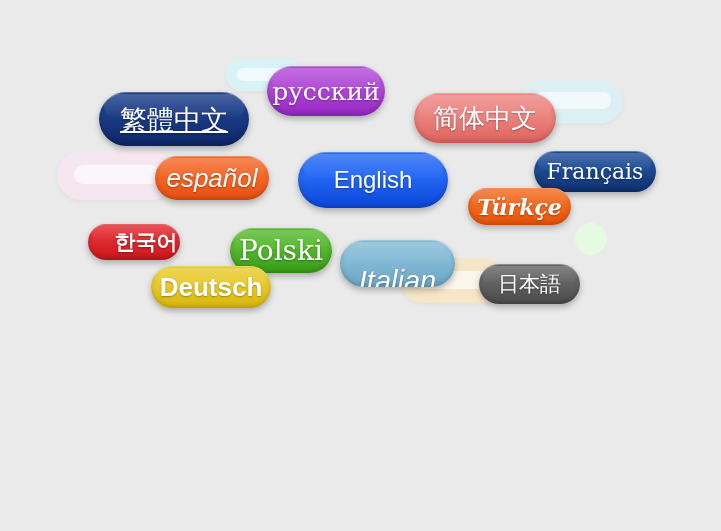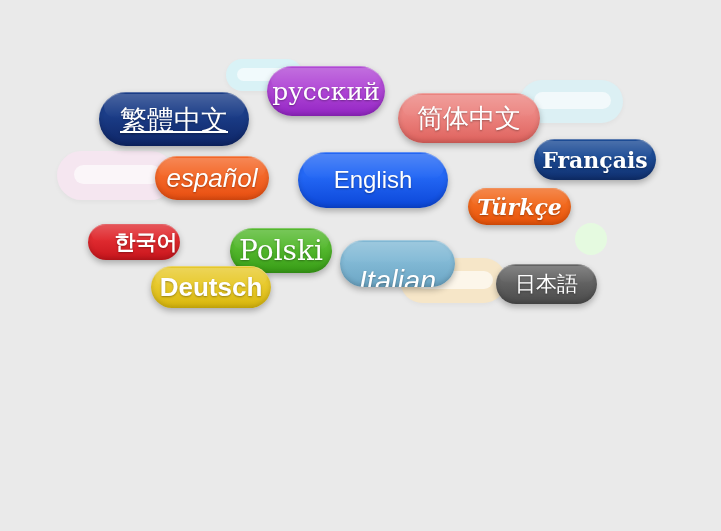--- a/index.html
+++ b/index.html
@@ -114,7 +114,7 @@
       <div class="pill f-dvsans" style="left: 99px; top: 92px; width: 150px; height: 54px; z-index: 11; background: linear-gradient(rgb(27, 61, 136) 0%, rgb(27, 61, 136) 42%, rgb(14, 37, 102) 100%); text-decoration: underline;">
         <span class="pill-label" style="font-size: 27px;">繁體中文</span>
       </div>
-      <div class="pill f-dvsans" style="left: 398px; top: 93px; width: 142px; height: 50px; z-index: 12; background: linear-gradient(rgb(236, 133, 129) 0%, rgb(236, 133, 129) 42%, rgb(223, 98, 93) 100%);">
+      <div class="pill f-dvsans" style="left: 414px; top: 93px; width: 142px; height: 50px; z-index: 12; background: linear-gradient(rgb(236, 133, 129) 0%, rgb(236, 133, 129) 42%, rgb(223, 98, 93) 100%);">
         <span class="pill-label" style="font-size: 26px;">简体中文</span>
       </div>
       <div class="pill f-sans" style="left: 298px; top: 152px; width: 150px; height: 56px; z-index: 13; background: linear-gradient(rgb(36, 104, 245) 0%, rgb(36, 104, 245) 42%, rgb(11, 70, 216) 100%);">

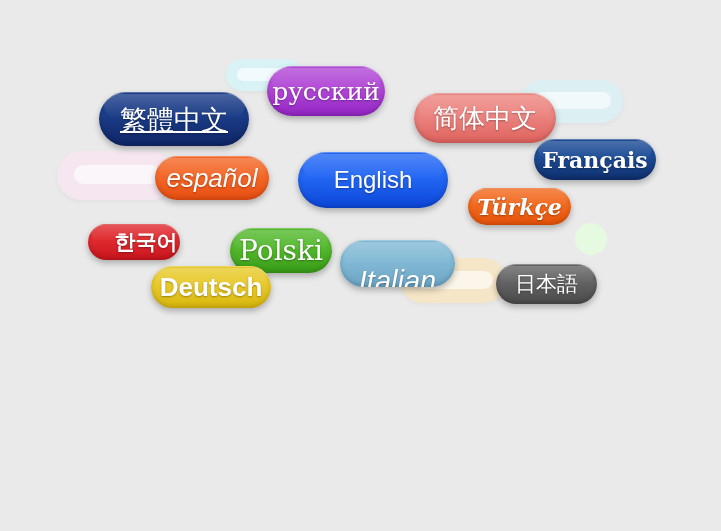--- a/index.html
+++ b/index.html
@@ -120,7 +120,7 @@
       <div class="pill f-sans" style="left: 298px; top: 152px; width: 150px; height: 56px; z-index: 13; background: linear-gradient(rgb(36, 104, 245) 0%, rgb(36, 104, 245) 42%, rgb(11, 70, 216) 100%);">
         <span class="pill-label" style="font-size: 24px;">English</span>
       </div>
-      <div class="pill f-dvserif" style="left: 534px; top: 139px; width: 122px; height: 41px; z-index: 14; background: linear-gradient(rgb(29, 76, 150) 0%, rgb(29, 76, 150) 42%, rgb(15, 47, 110) 100%); font-weight: bold;">
+      <div class="pill f-dvserif" style="left: 534px; top: 151px; width: 122px; height: 41px; z-index: 14; background: linear-gradient(rgb(29, 76, 150) 0%, rgb(29, 76, 150) 42%, rgb(15, 47, 110) 100%);">
         <span class="pill-label" style="font-size: 22px;">Français</span>
       </div>
       <div class="pill f-sans" style="left: 155px; top: 156px; width: 114px; height: 44px; z-index: 15; background: linear-gradient(rgb(244, 105, 42) 0%, rgb(244, 105, 42) 42%, rgb(232, 78, 16) 100%);">

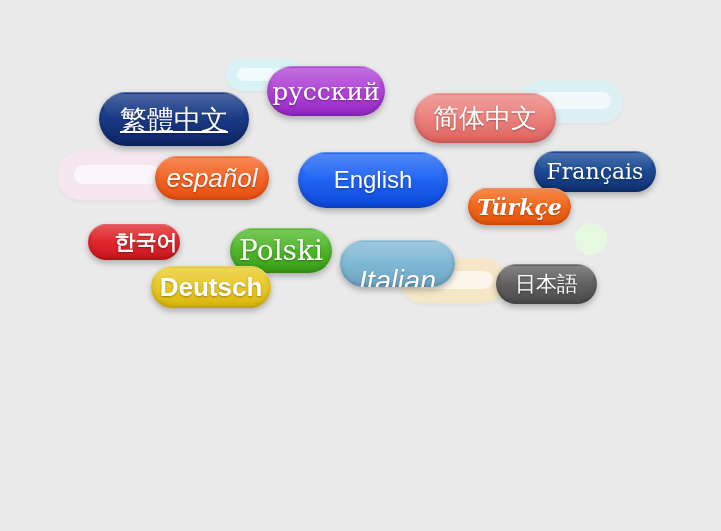--- a/index.html
+++ b/index.html
@@ -141,7 +141,7 @@
       <div class="pill f-sans" style="left: 151px; top: 266px; width: 120px; height: 42px; z-index: 20; background: linear-gradient(rgb(232, 202, 46) 0%, rgb(232, 202, 46) 42%, rgb(217, 183, 12) 100%);">
         <span class="pill-label bold" style="font-size: 26px;">Deutsch</span>
       </div>
-      <div class="pill f-dvsans" style="left: 496px; top: 264px; width: 101px; height: 40px; z-index: 21; background: linear-gradient(rgb(100, 100, 100) 0%, rgb(100, 100, 100) 42%, rgb(74, 74, 74) 100%);">
+      <div class="pill f-dvsans" style="left: 479px; top: 264px; width: 101px; height: 40px; z-index: 21; background: linear-gradient(rgb(100, 100, 100) 0%, rgb(100, 100, 100) 42%, rgb(74, 74, 74) 100%);">
         <span class="pill-label" style="font-size: 21px;">日本語</span>
       </div>
     </div>

